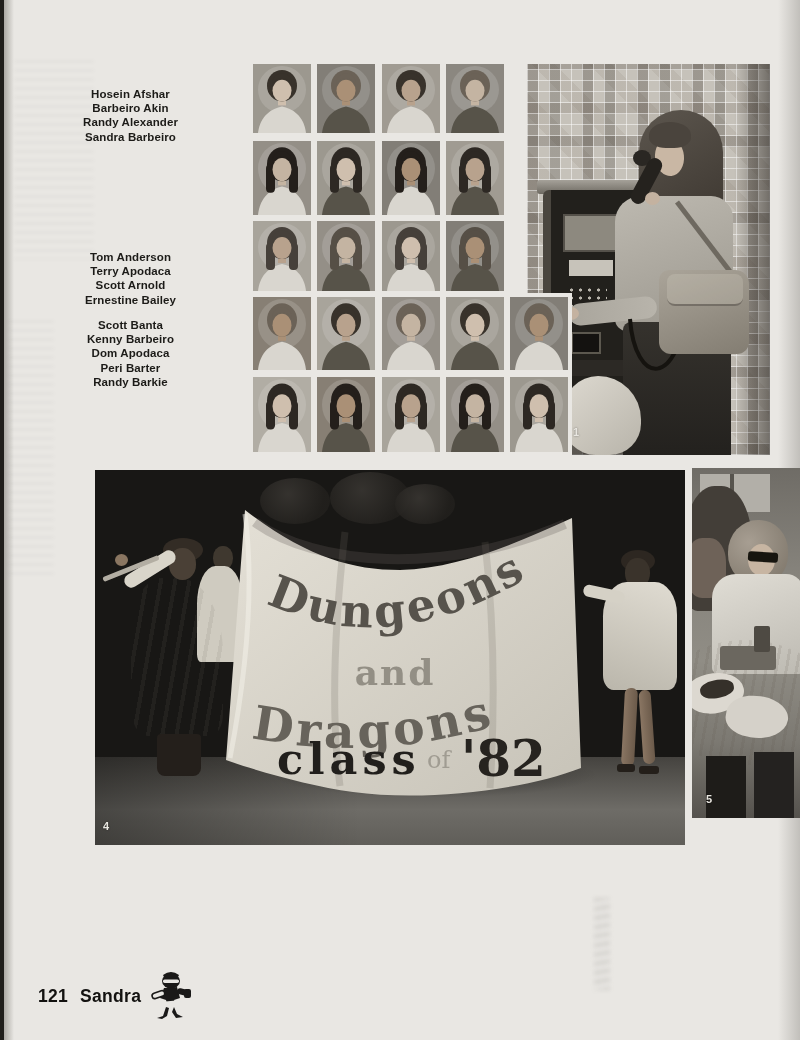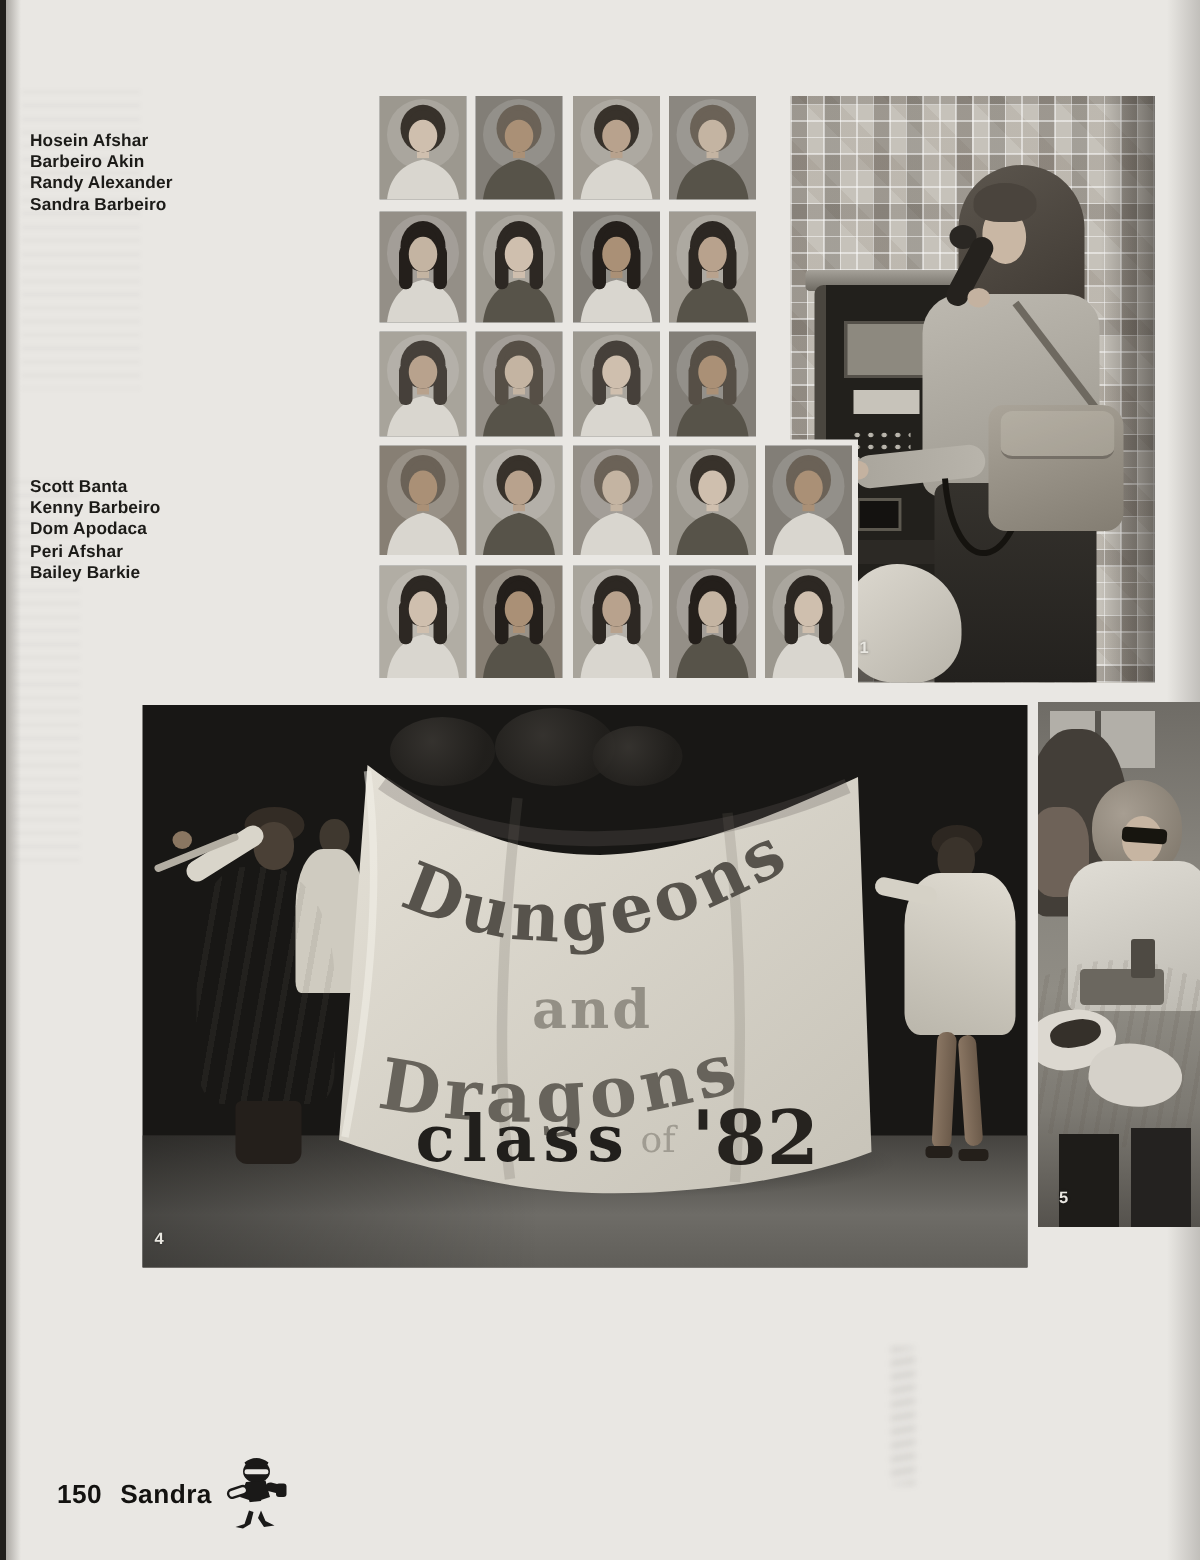--- a/index.html
+++ b/index.html
@@ -19,7 +19,7 @@
      background:repeating-linear-gradient(170deg,rgba(90,88,84,.14) 0 4px,rgba(0,0,0,0) 4px 9px);}
 
   
-  .name-block{position:absolute;left:20px;width:221px;text-align:left;
+  .name-block{position:absolute;left:20px;width:221px;text-align:center;
      font-weight:bold;font-size:11.5px;line-height:14.2px;color:#1c1b18;letter-spacing:.1px;}
   .portrait{position:absolute;box-shadow:0 0 0 4px var(--paper);background:#999;}
   .portrait svg{display:block;width:100%;height:100%;}

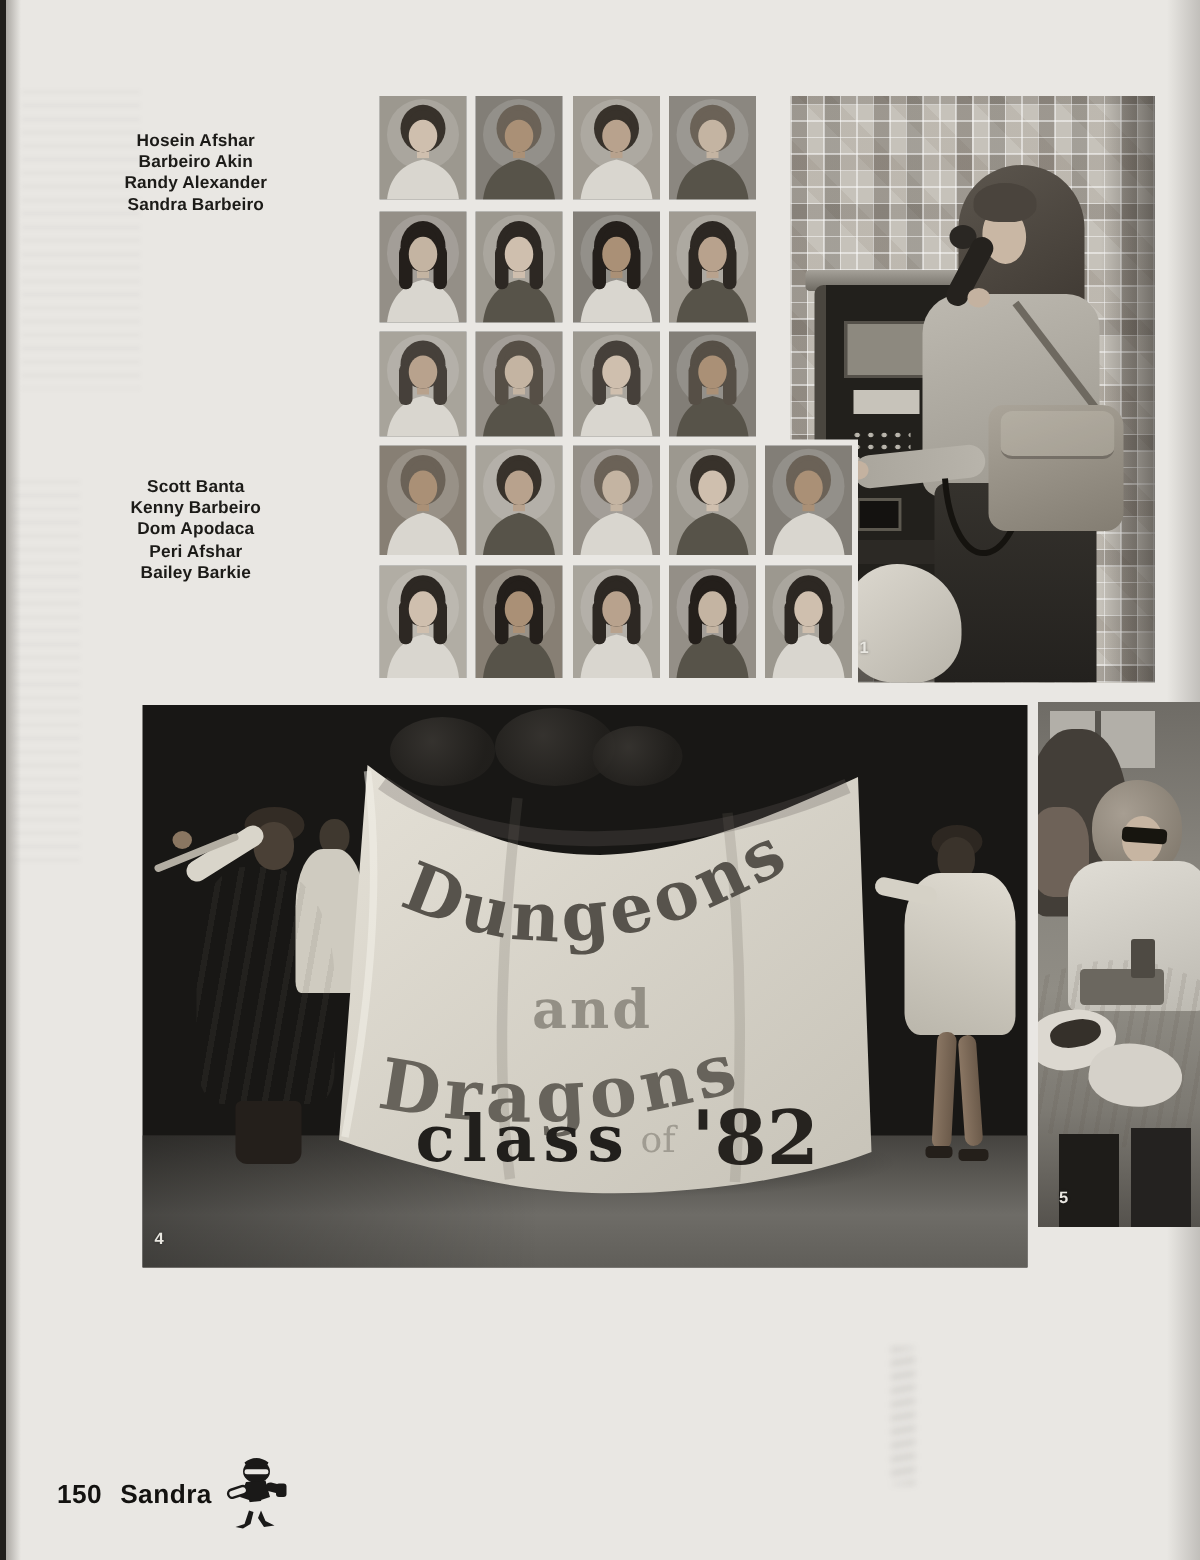--- a/index.html
+++ b/index.html
@@ -350,6 +350,12 @@
     <path d="M19,22 C19,13 24,9.5 29,9.5 C34,9.5 39,13 39,22 C36,16 32,14.5 29,14.5 C26,14.5 22,16 19,22 Z" fill="#2d2823"></path>
   </svg>
     </div>
+    <div class="name-block" style="top: 250px;">
+      <div class="name-line">Tom Anderson</div>
+      <div class="name-line">Terry Apodaca</div>
+      <div class="name-line">Scott Arnold</div>
+      <div class="name-line">Ernestine Bailey</div>
+    </div>
     <div class="portrait" style="left: 253px; top: 221px; width: 58px; height: 70px;">
       <svg viewBox="0 0 58 70" preserveAspectRatio="none">
     <rect width="58" height="70" fill="#a8a49b"></rect>

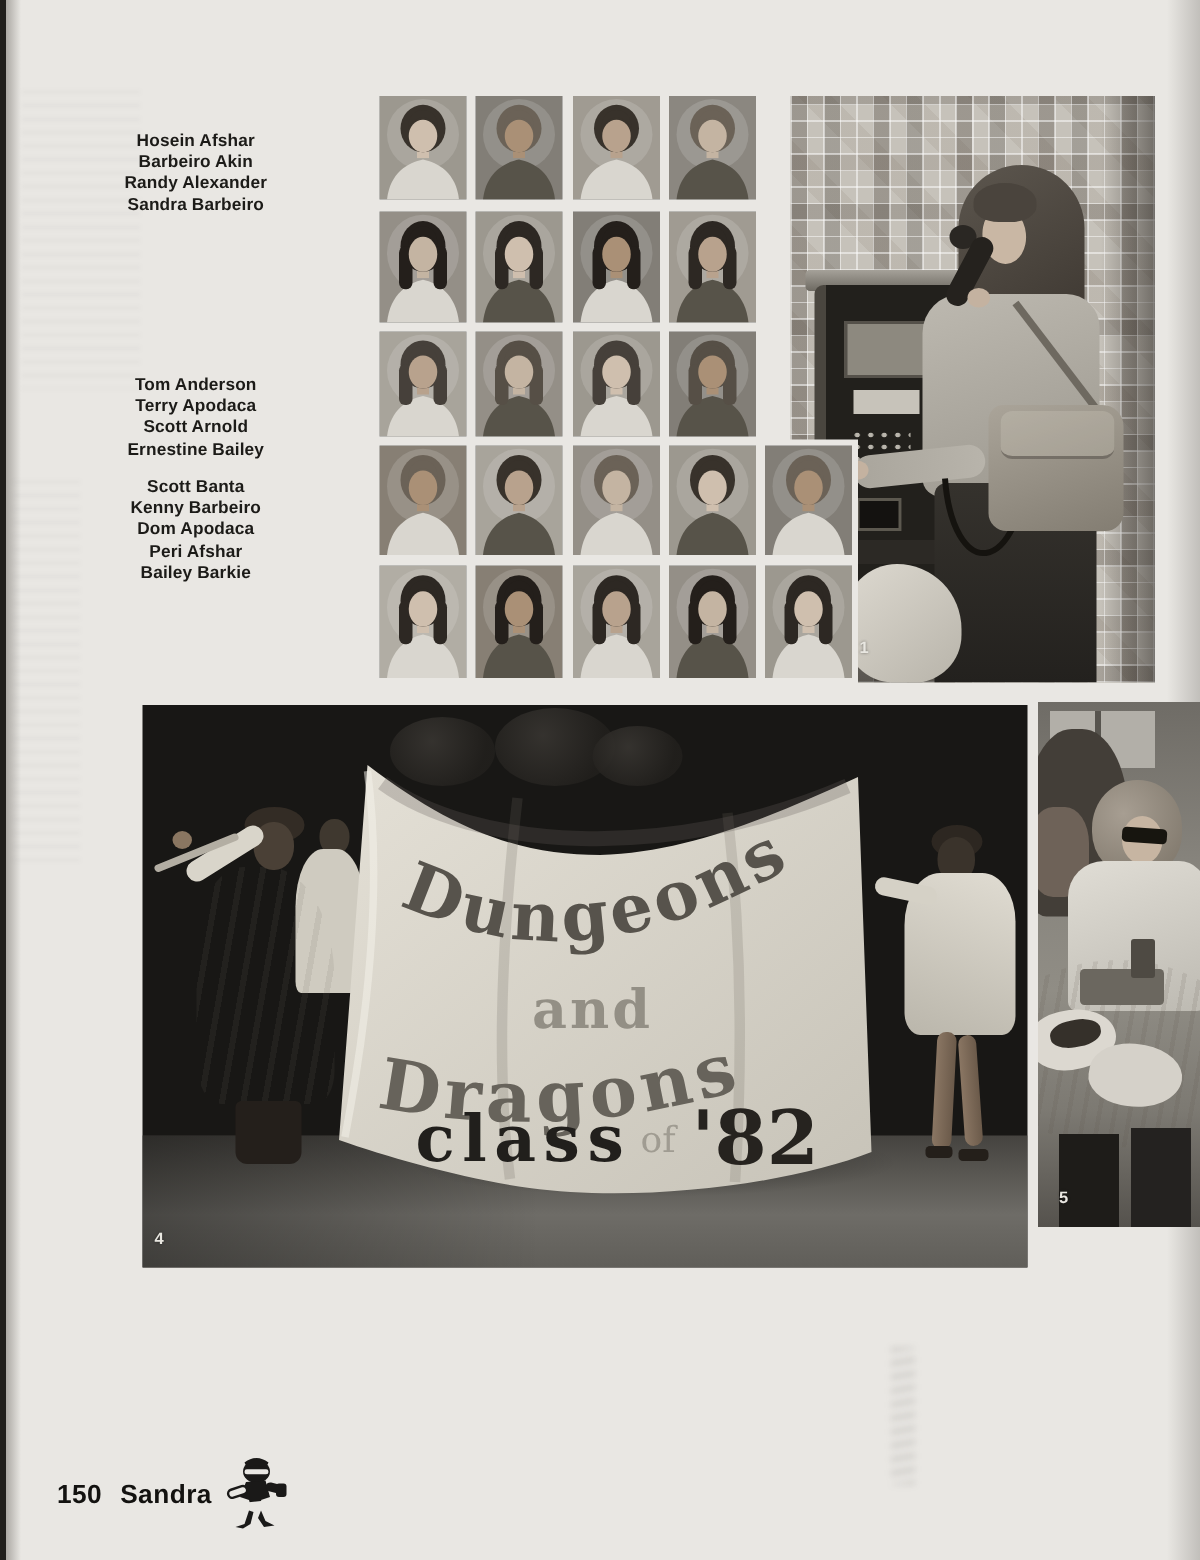--- a/index.html
+++ b/index.html
@@ -412,7 +412,7 @@
       <div class="name-line">Scott Banta</div>
       <div class="name-line">Kenny Barbeiro</div>
       <div class="name-line">Dom Apodaca</div>
-      <div class="name-line">Peri Afshar</div>
+      <div class="name-line">Peri Barter</div>
       <div class="name-line">Bailey Barkie</div>
     </div>
     <div class="portrait" style="left: 253px; top: 297px; width: 58px; height: 73px;">

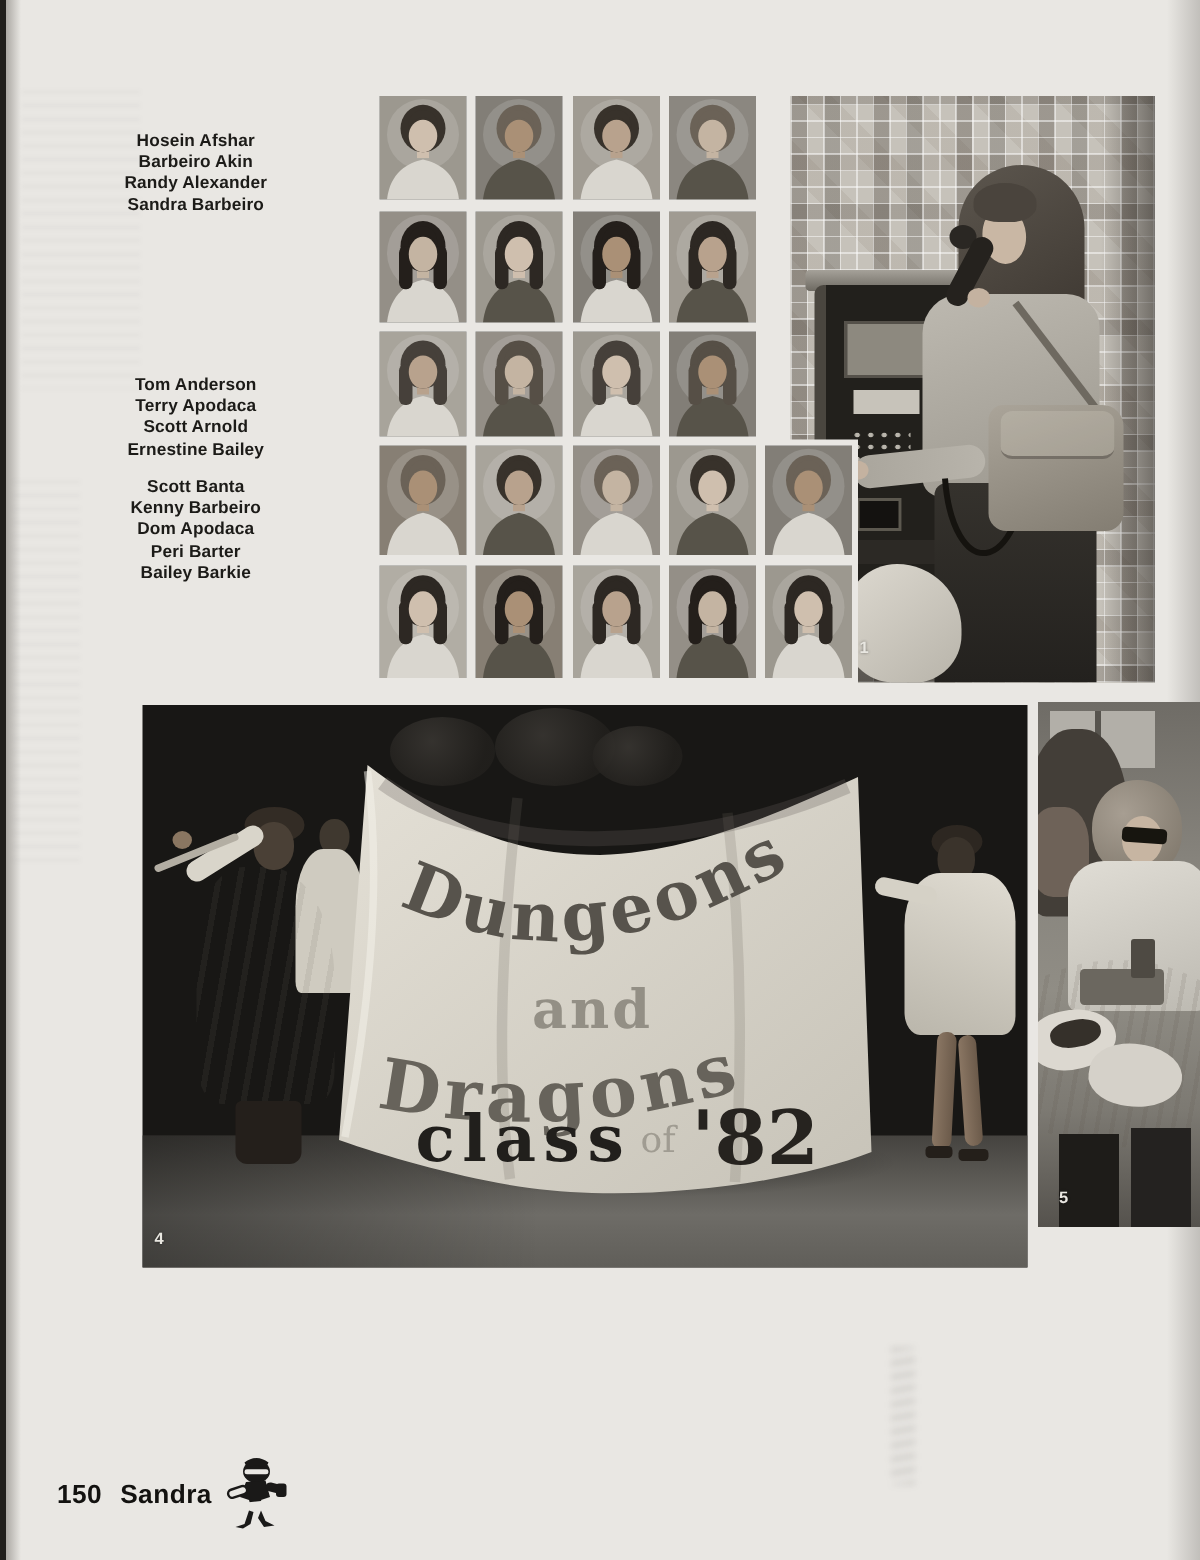--- a/index.html
+++ b/index.html
@@ -413,7 +413,7 @@
       <div class="name-line">Kenny Barbeiro</div>
       <div class="name-line">Dom Apodaca</div>
       <div class="name-line">Peri Barter</div>
-      <div class="name-line">Bailey Barkie</div>
+      <div class="name-line">Randy Barkie</div>
     </div>
     <div class="portrait" style="left: 253px; top: 297px; width: 58px; height: 73px;">
       <svg viewBox="0 0 58 70" preserveAspectRatio="none">

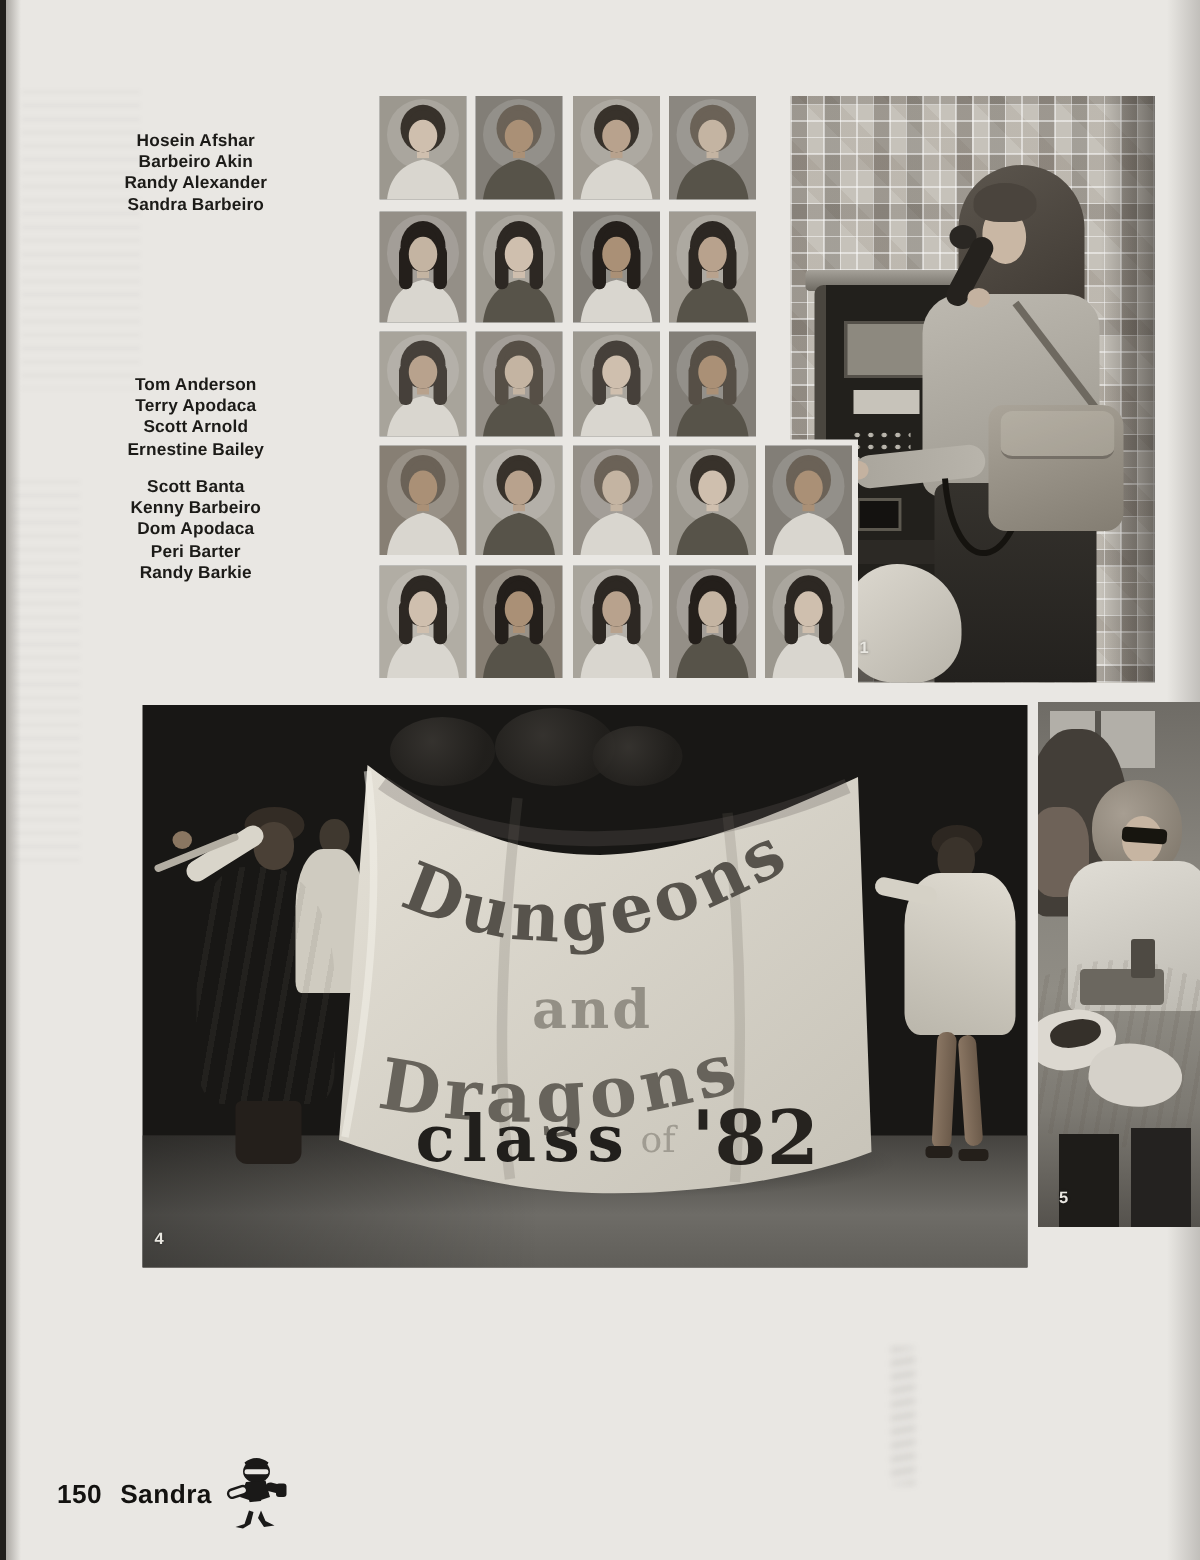--- a/index.html
+++ b/index.html
@@ -234,7 +234,7 @@
   </div>
 
   <div class="footer">
-    <span class="num">150</span><span>Sandra</span>
+    <span class="num">121</span><span>Sandra</span>
   </div>
   <svg class="mascot" viewBox="0 0 48 50">
     <ellipse cx="25" cy="9" rx="9" ry="7.5" fill="#1a1918"></ellipse>

